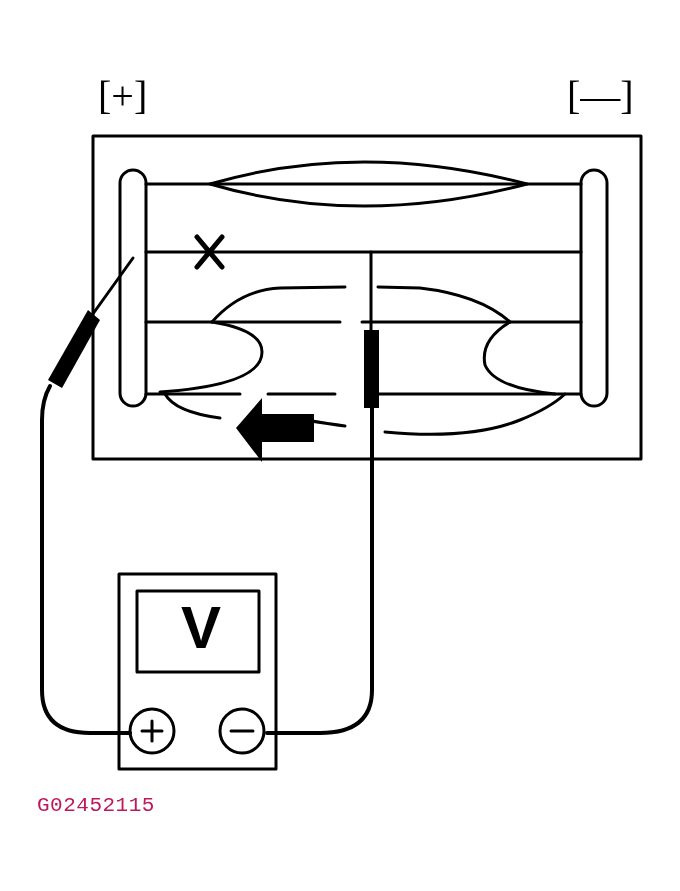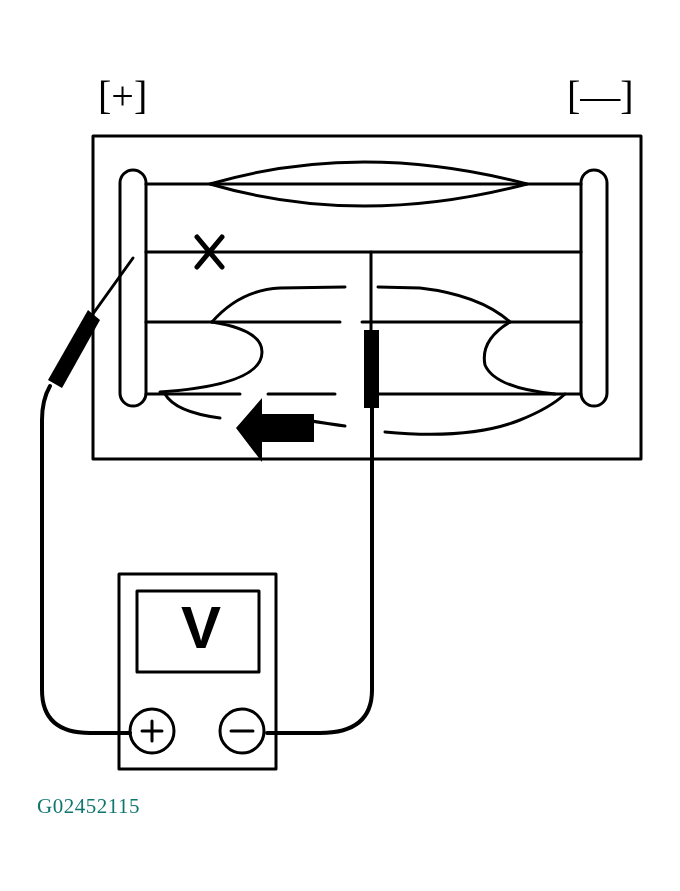--- a/index.html
+++ b/index.html
@@ -7,7 +7,7 @@
     svg { position: absolute; left: 0; top: 0; }
     #code {
       position: absolute; left: 37px; top: 794px;
-      font-family: Liberation Serif, serif; font-size: 21px; color: #0f766e;
+      font-family: Liberation Mono, monospace; font-size: 21px; color: #be185d;
       letter-spacing: 0.5px;
     }
     #term-pos, #term-neg {

